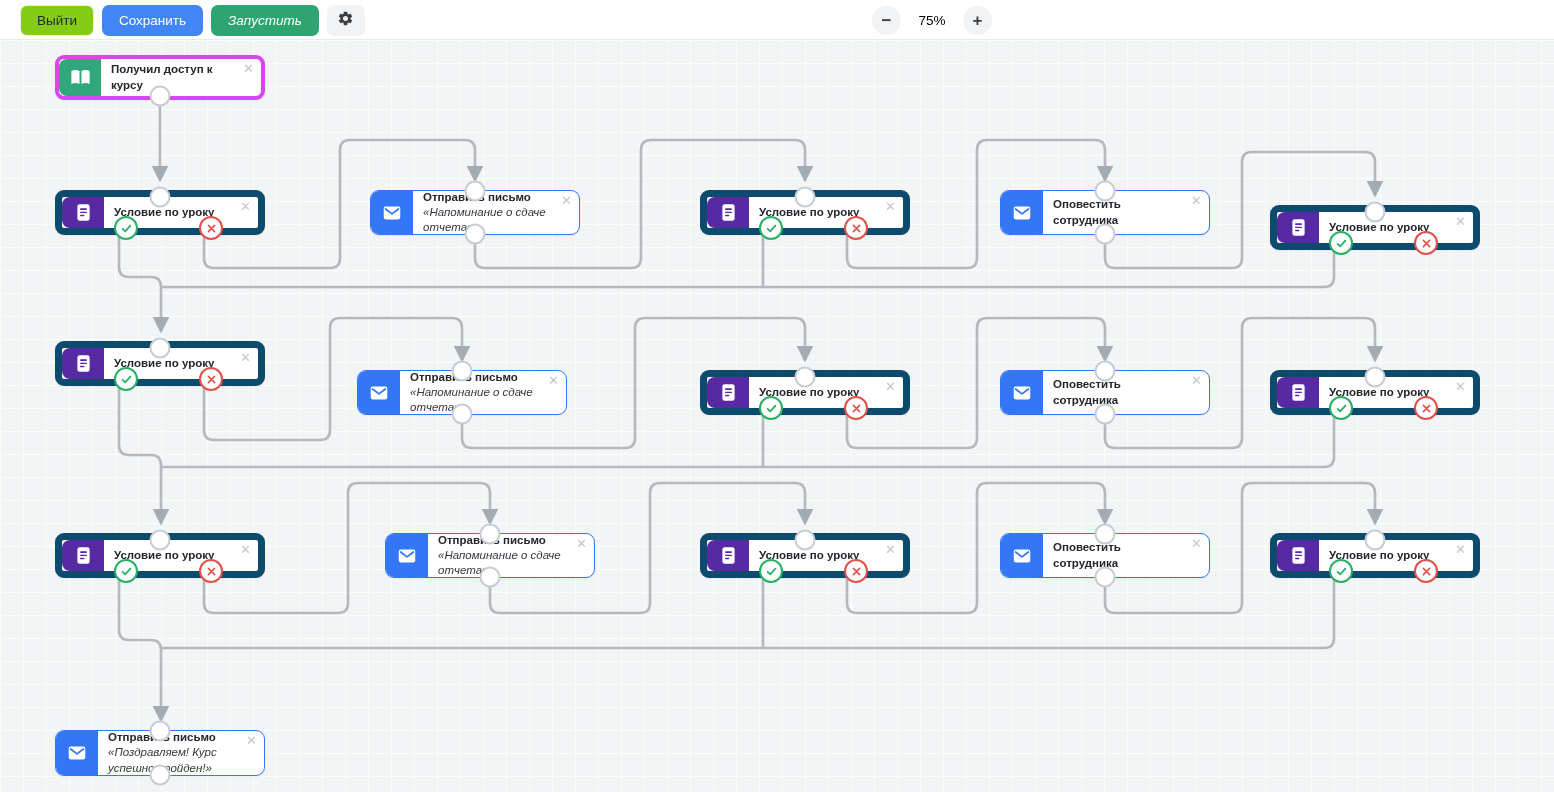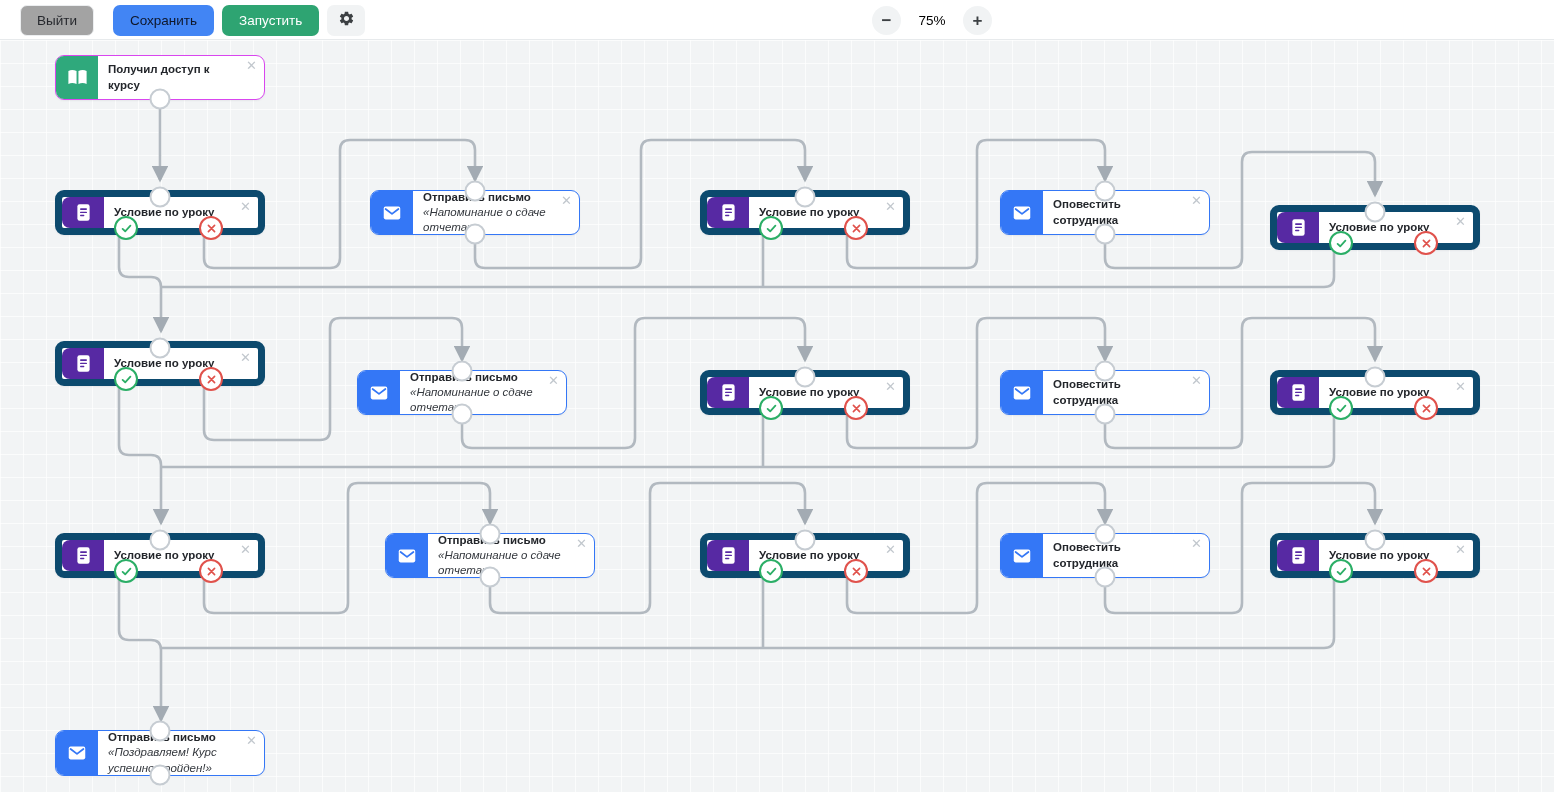--- a/index.html
+++ b/index.html
@@ -13,7 +13,7 @@
   .btn { height:31px; padding:0 16px; border-radius:7px; border:1px solid transparent;
     font-size:13.5px; cursor:pointer; display:flex; align-items:center; justify-content:center;
     font-family:inherit; }
-  .btn-light { background:#a3a3a3; color:#27292e; border-color:#eceef0; }
+  .btn-light { background:#84cc16; color:#27292e; border-color:#eceef0; }
   .btn-save  { color:#0f172a;margin-left:11px; }
   .btn-run   { color:#fff; }
   .btn-gear  { background:#f1f3f4; width:38px; padding:0; }

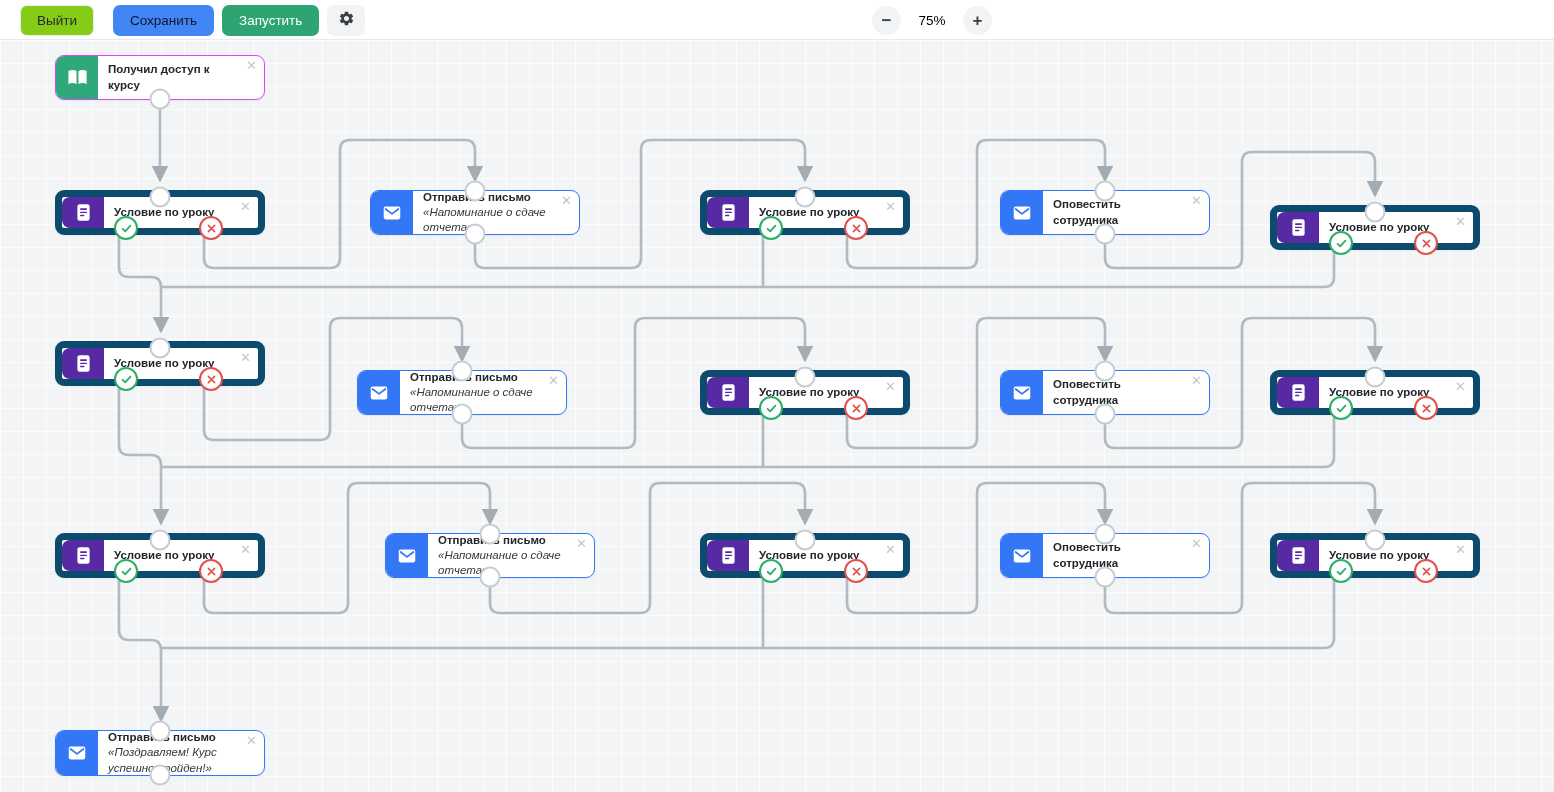--- a/index.html
+++ b/index.html
@@ -14,7 +14,7 @@
     font-size:13.5px; cursor:pointer; display:flex; align-items:center; justify-content:center;
     font-family:inherit; }
   .btn-light { background:#84cc16; color:#27292e; border-color:#eceef0; }
-  .btn-save  { color:#0f172a;margin-left:11px; }
+  .btn-save  { color:#ffffff; }
   .btn-run   { color:#fff; }
   .btn-gear  { background:#f1f3f4; width:38px; padding:0; }
   .btn-gear svg { width:17px; height:17px; fill:#3c4043; }

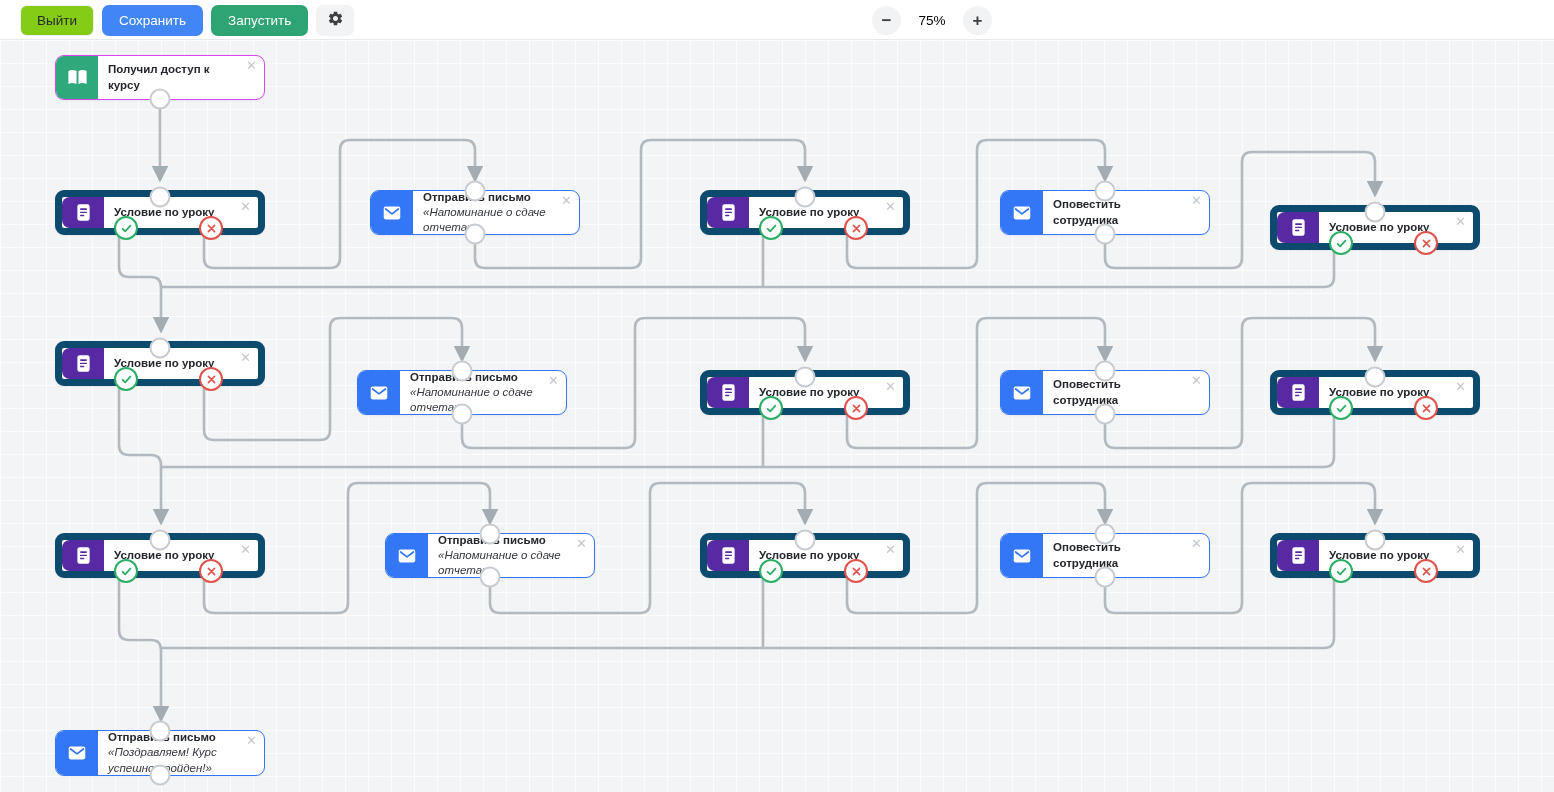--- a/index.html
+++ b/index.html
@@ -15,7 +15,7 @@
     font-family:inherit; }
   .btn-light { background:#84cc16; color:#27292e; border-color:#eceef0; }
   .btn-save  { color:#ffffff; }
-  .btn-run   { color:#fff; }
+  .btn-run   { color:#fff;font-style:italic; }
   .btn-gear  { background:#f1f3f4; width:38px; padding:0; }
   .btn-gear svg { width:17px; height:17px; fill:#3c4043; }
   .zoom-ctl { position:absolute; left:872px; top:0; height:40px; display:flex; align-items:center; gap:14px; }

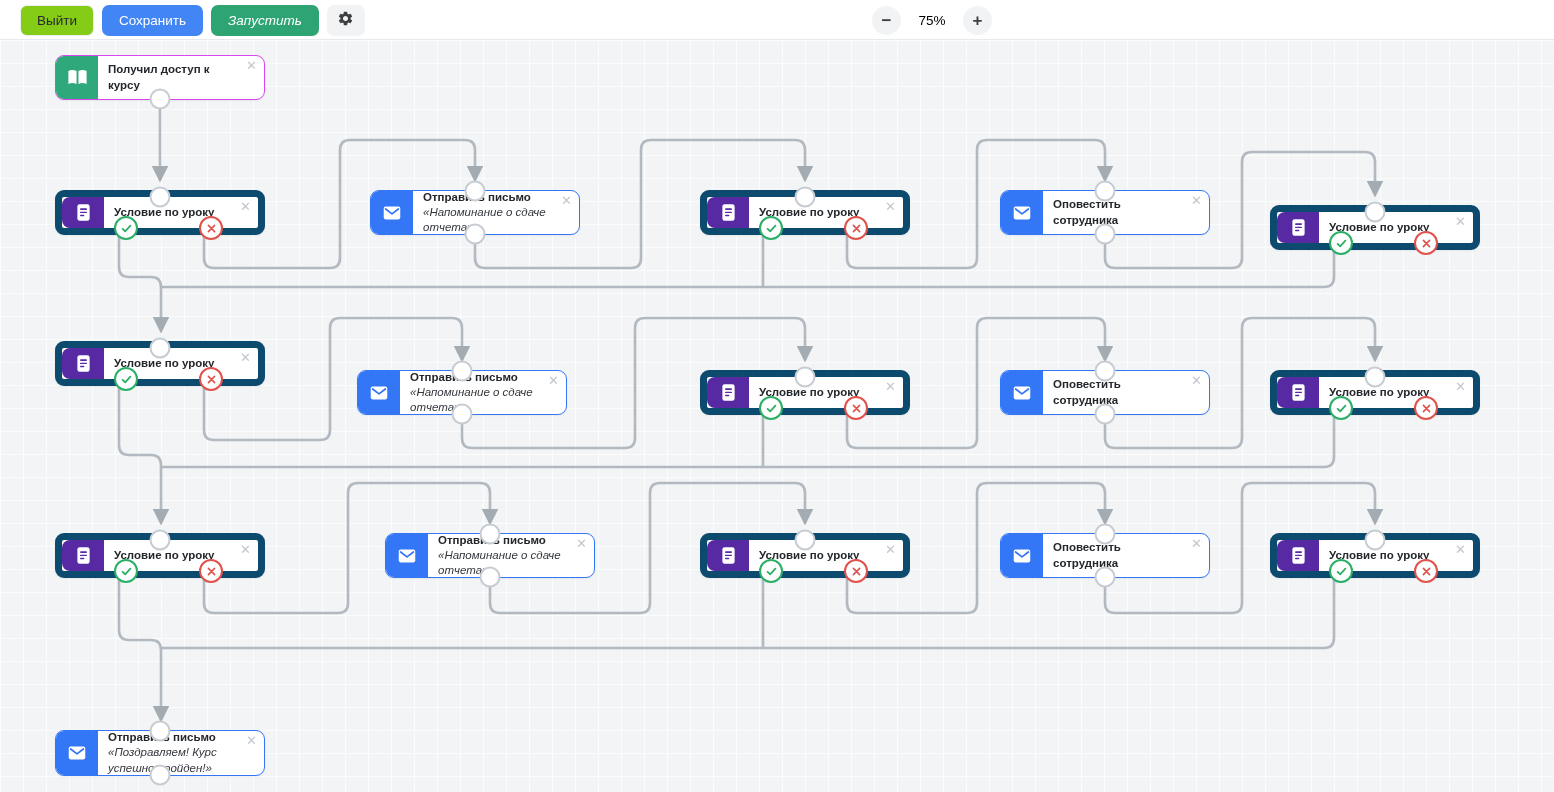--- a/index.html
+++ b/index.html
@@ -36,7 +36,7 @@
   
   .node { position:absolute; background:#fff; border-radius:9px; display:flex;
     box-shadow:0 1px 2px rgba(30,40,60,.06); pointer-events:auto; }
-  .node.start     { border:1px solid #d946ef; }
+  .node.start     { border:4px solid #d946ef; }
   .node.condition { border:7px solid #0c4a6e; }
   .node.mail      { border:1px solid #3477f6; }
   .node-icon { width:42px; flex:0 0 42px; border-radius:8px 0 0 8px; display:flex;

